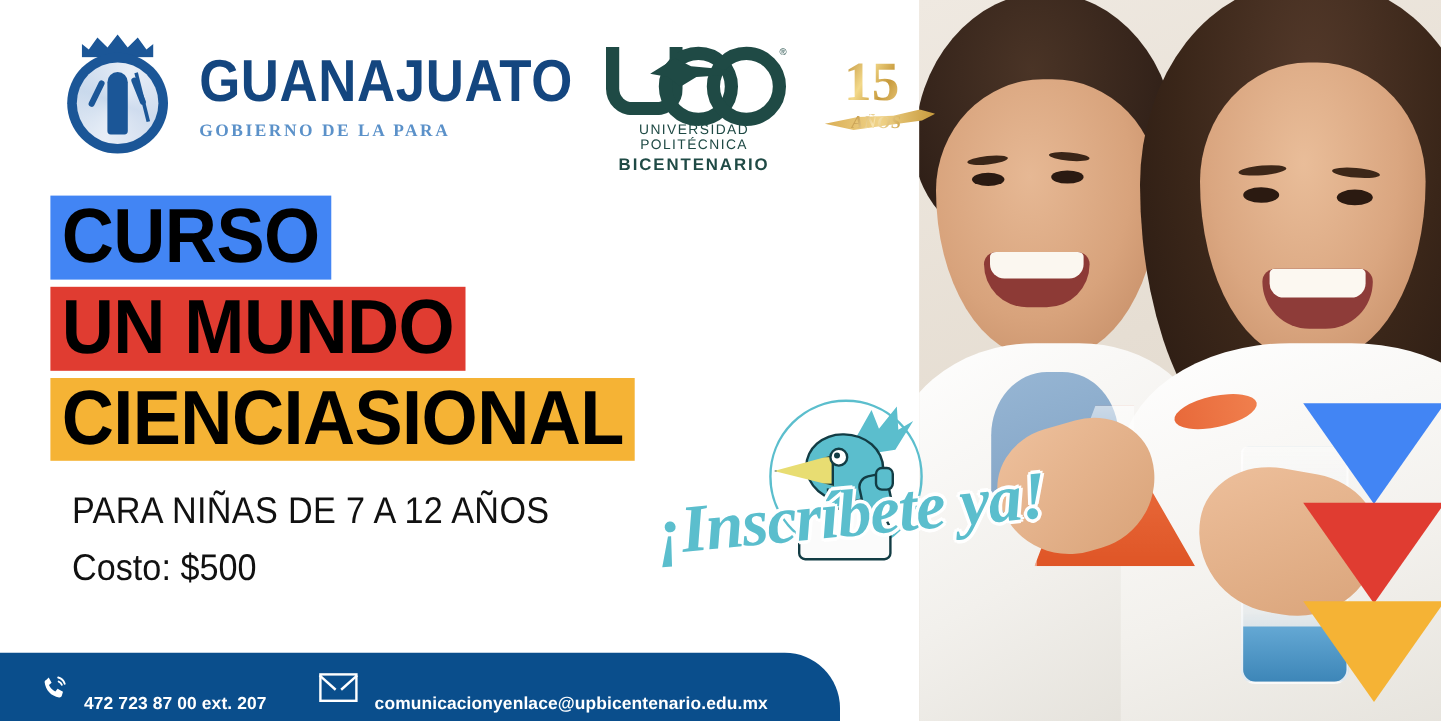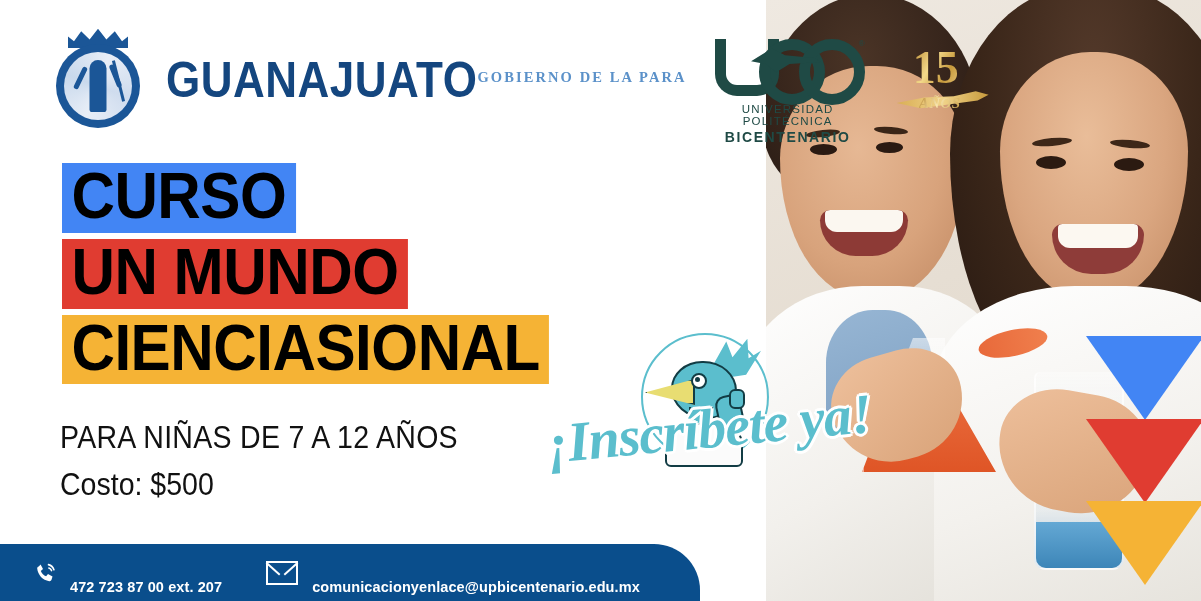--- a/index.html
+++ b/index.html
@@ -91,7 +91,7 @@
   .seal .armR{right:14px;top:12px;transform:rotate(-22deg);}
   .seal .staff{position:absolute;right:12px;top:8px;width:3px;height:42px;background:#1b5697;transform:rotate(-14deg);}
 
-  .gto-word{display:flex;line-height:1;}
+  .gto-word{display:flex;flex-direction:column;line-height:1;}
   .gto-title{font-size:44px;font-weight:bold;color:#14467f;letter-spacing:.5px;
     transform:scaleY(1.12);transform-origin:left bottom;font-family:"Liberation Sans",sans-serif;}
   .gto-sub{margin-top:9px;font-family:"Liberation Serif",serif;font-weight:bold;font-size:14.5px;

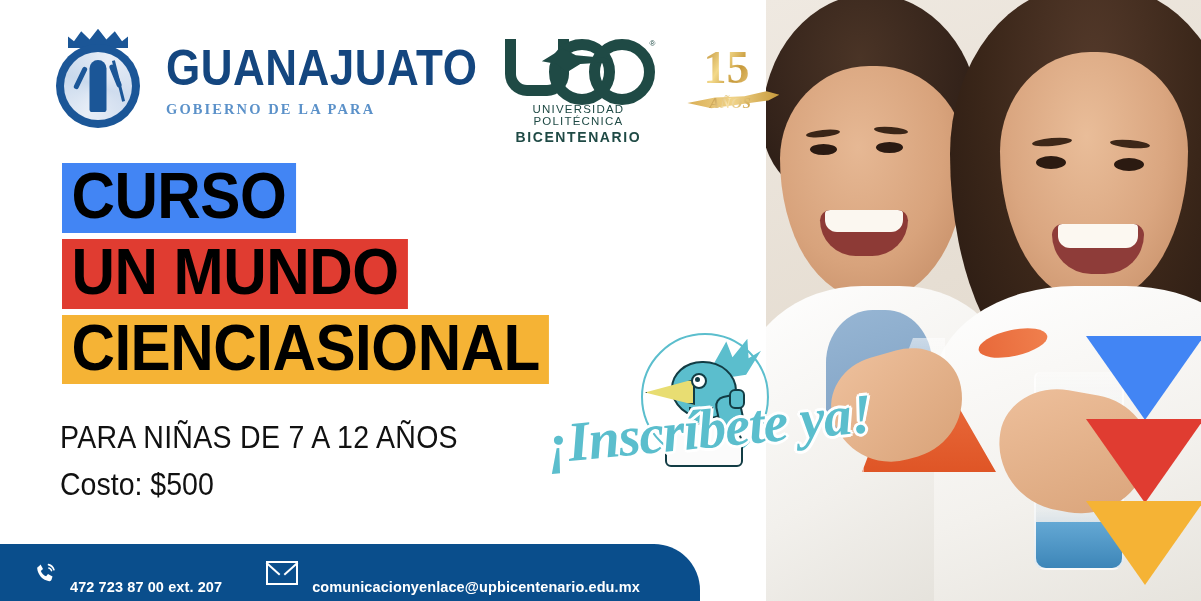--- a/index.html
+++ b/index.html
@@ -123,7 +123,7 @@
     -webkit-background-clip:text;background-clip:text;color:transparent;letter-spacing:.5px;}
 
   
-  .headline{position:absolute;left:62px;top:163px;}
+  .headline{position:absolute;left:42px;top:163px;}
   .hl{display:block;width:max-content;padding:3px 10px 6px 10px;color:#000;font-weight:bold;
     font-family:"Liberation Sans Narrow","Liberation Sans",sans-serif;
     font-size:64px;line-height:.95;letter-spacing:-0.5px;transform:scaleX(.94);transform-origin:left center;}

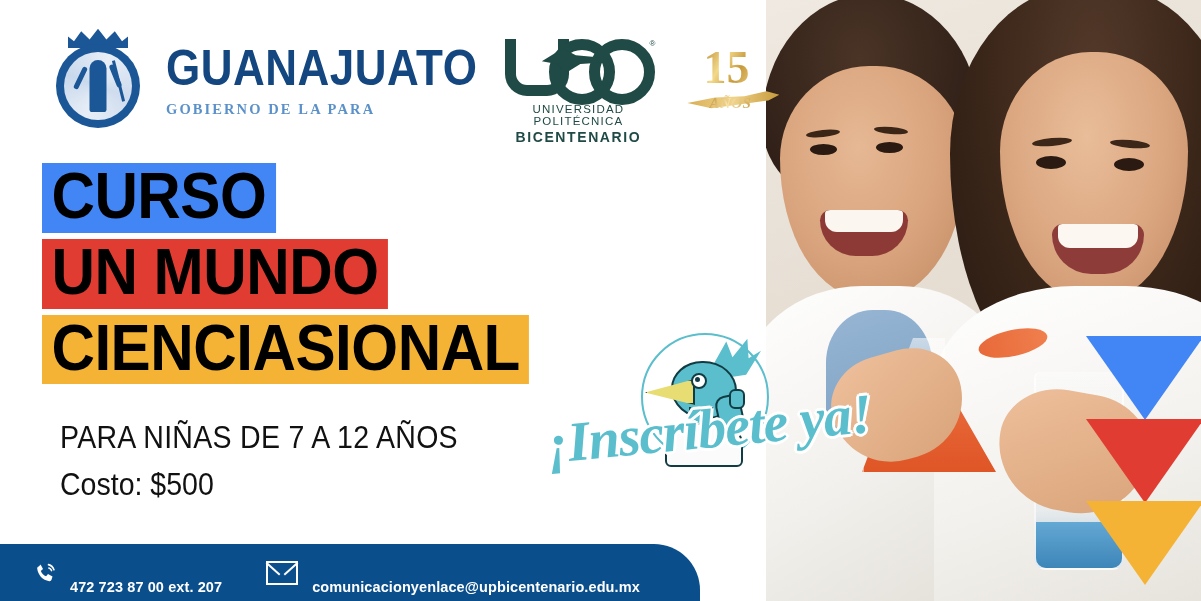--- a/index.html
+++ b/index.html
@@ -131,7 +131,7 @@
   .hl2{background:var(--c-red);margin-top:6px;}
   .hl3{background:var(--c-amber);margin-top:6px;}
 
-  .subline{position:absolute;left:60px;top:420px;color:#111;
+  .subline{position:absolute;left:60px;top:408px;color:#111;
     font-family:"Liberation Sans Narrow","Liberation Sans",sans-serif;}
   .sub1{font-size:31px;letter-spacing:.3px;transform:scaleX(.92);transform-origin:left center;}
   .sub2{font-size:31px;margin-top:11px;transform:scaleX(.92);transform-origin:left center;}

